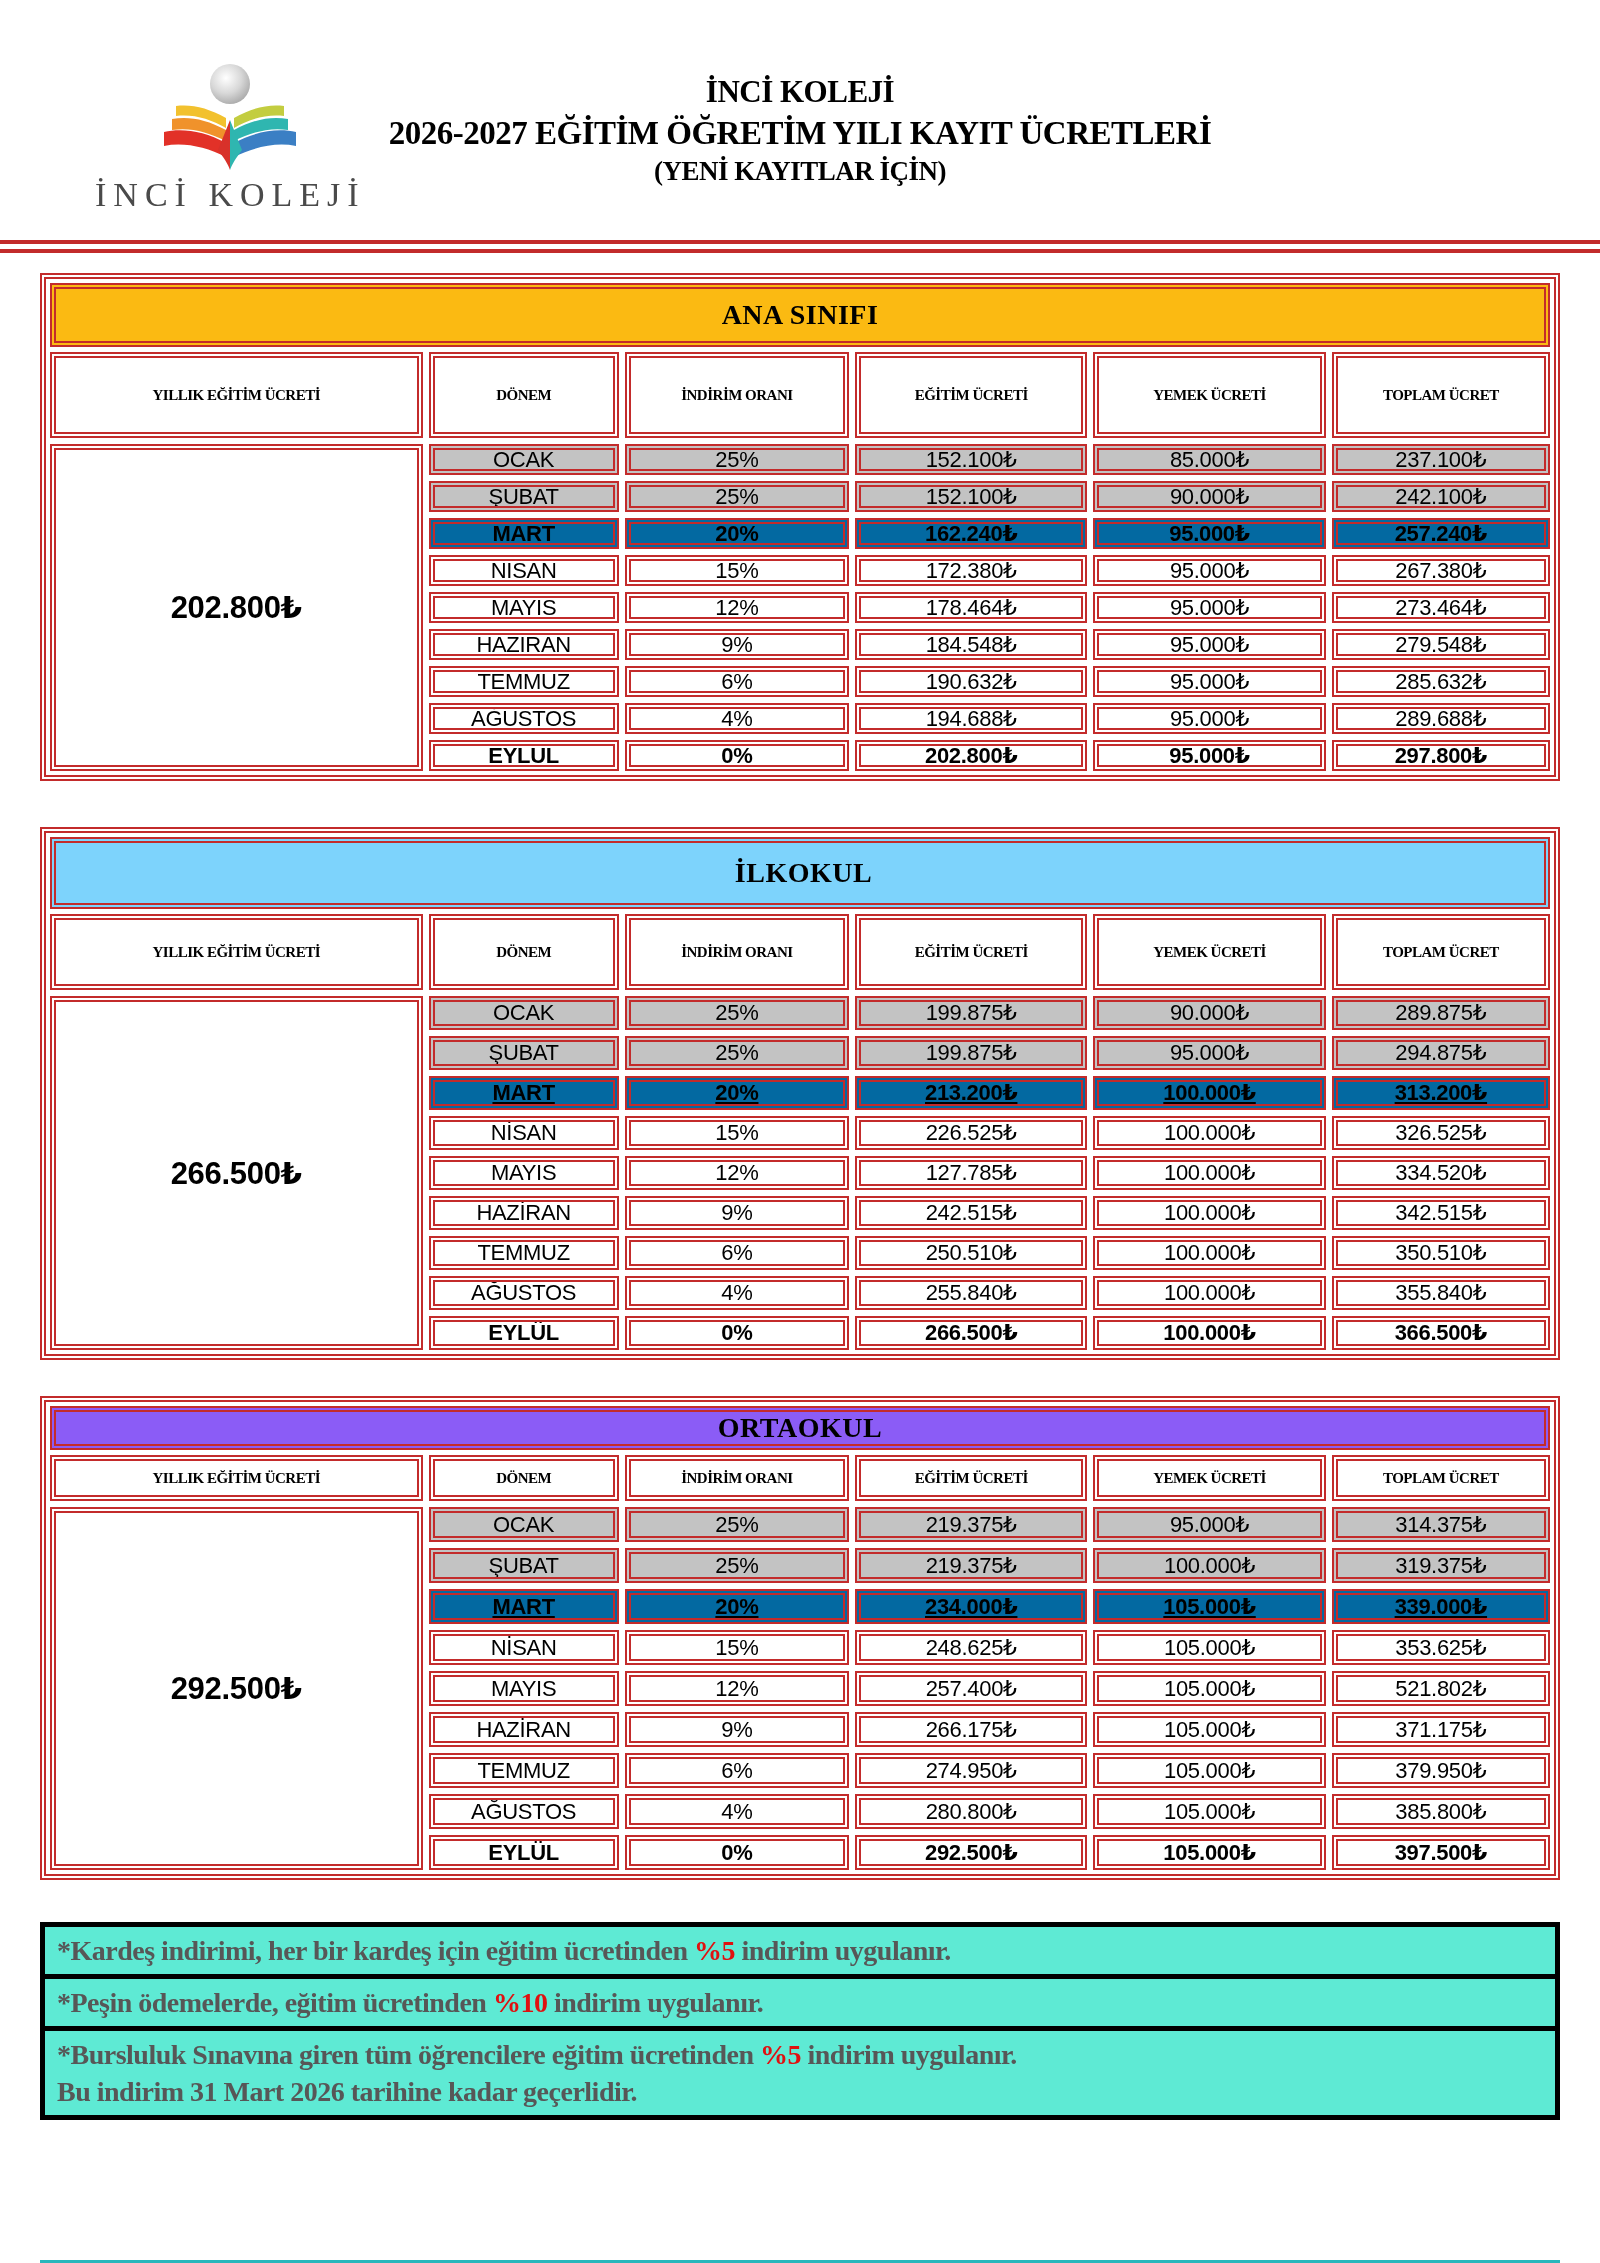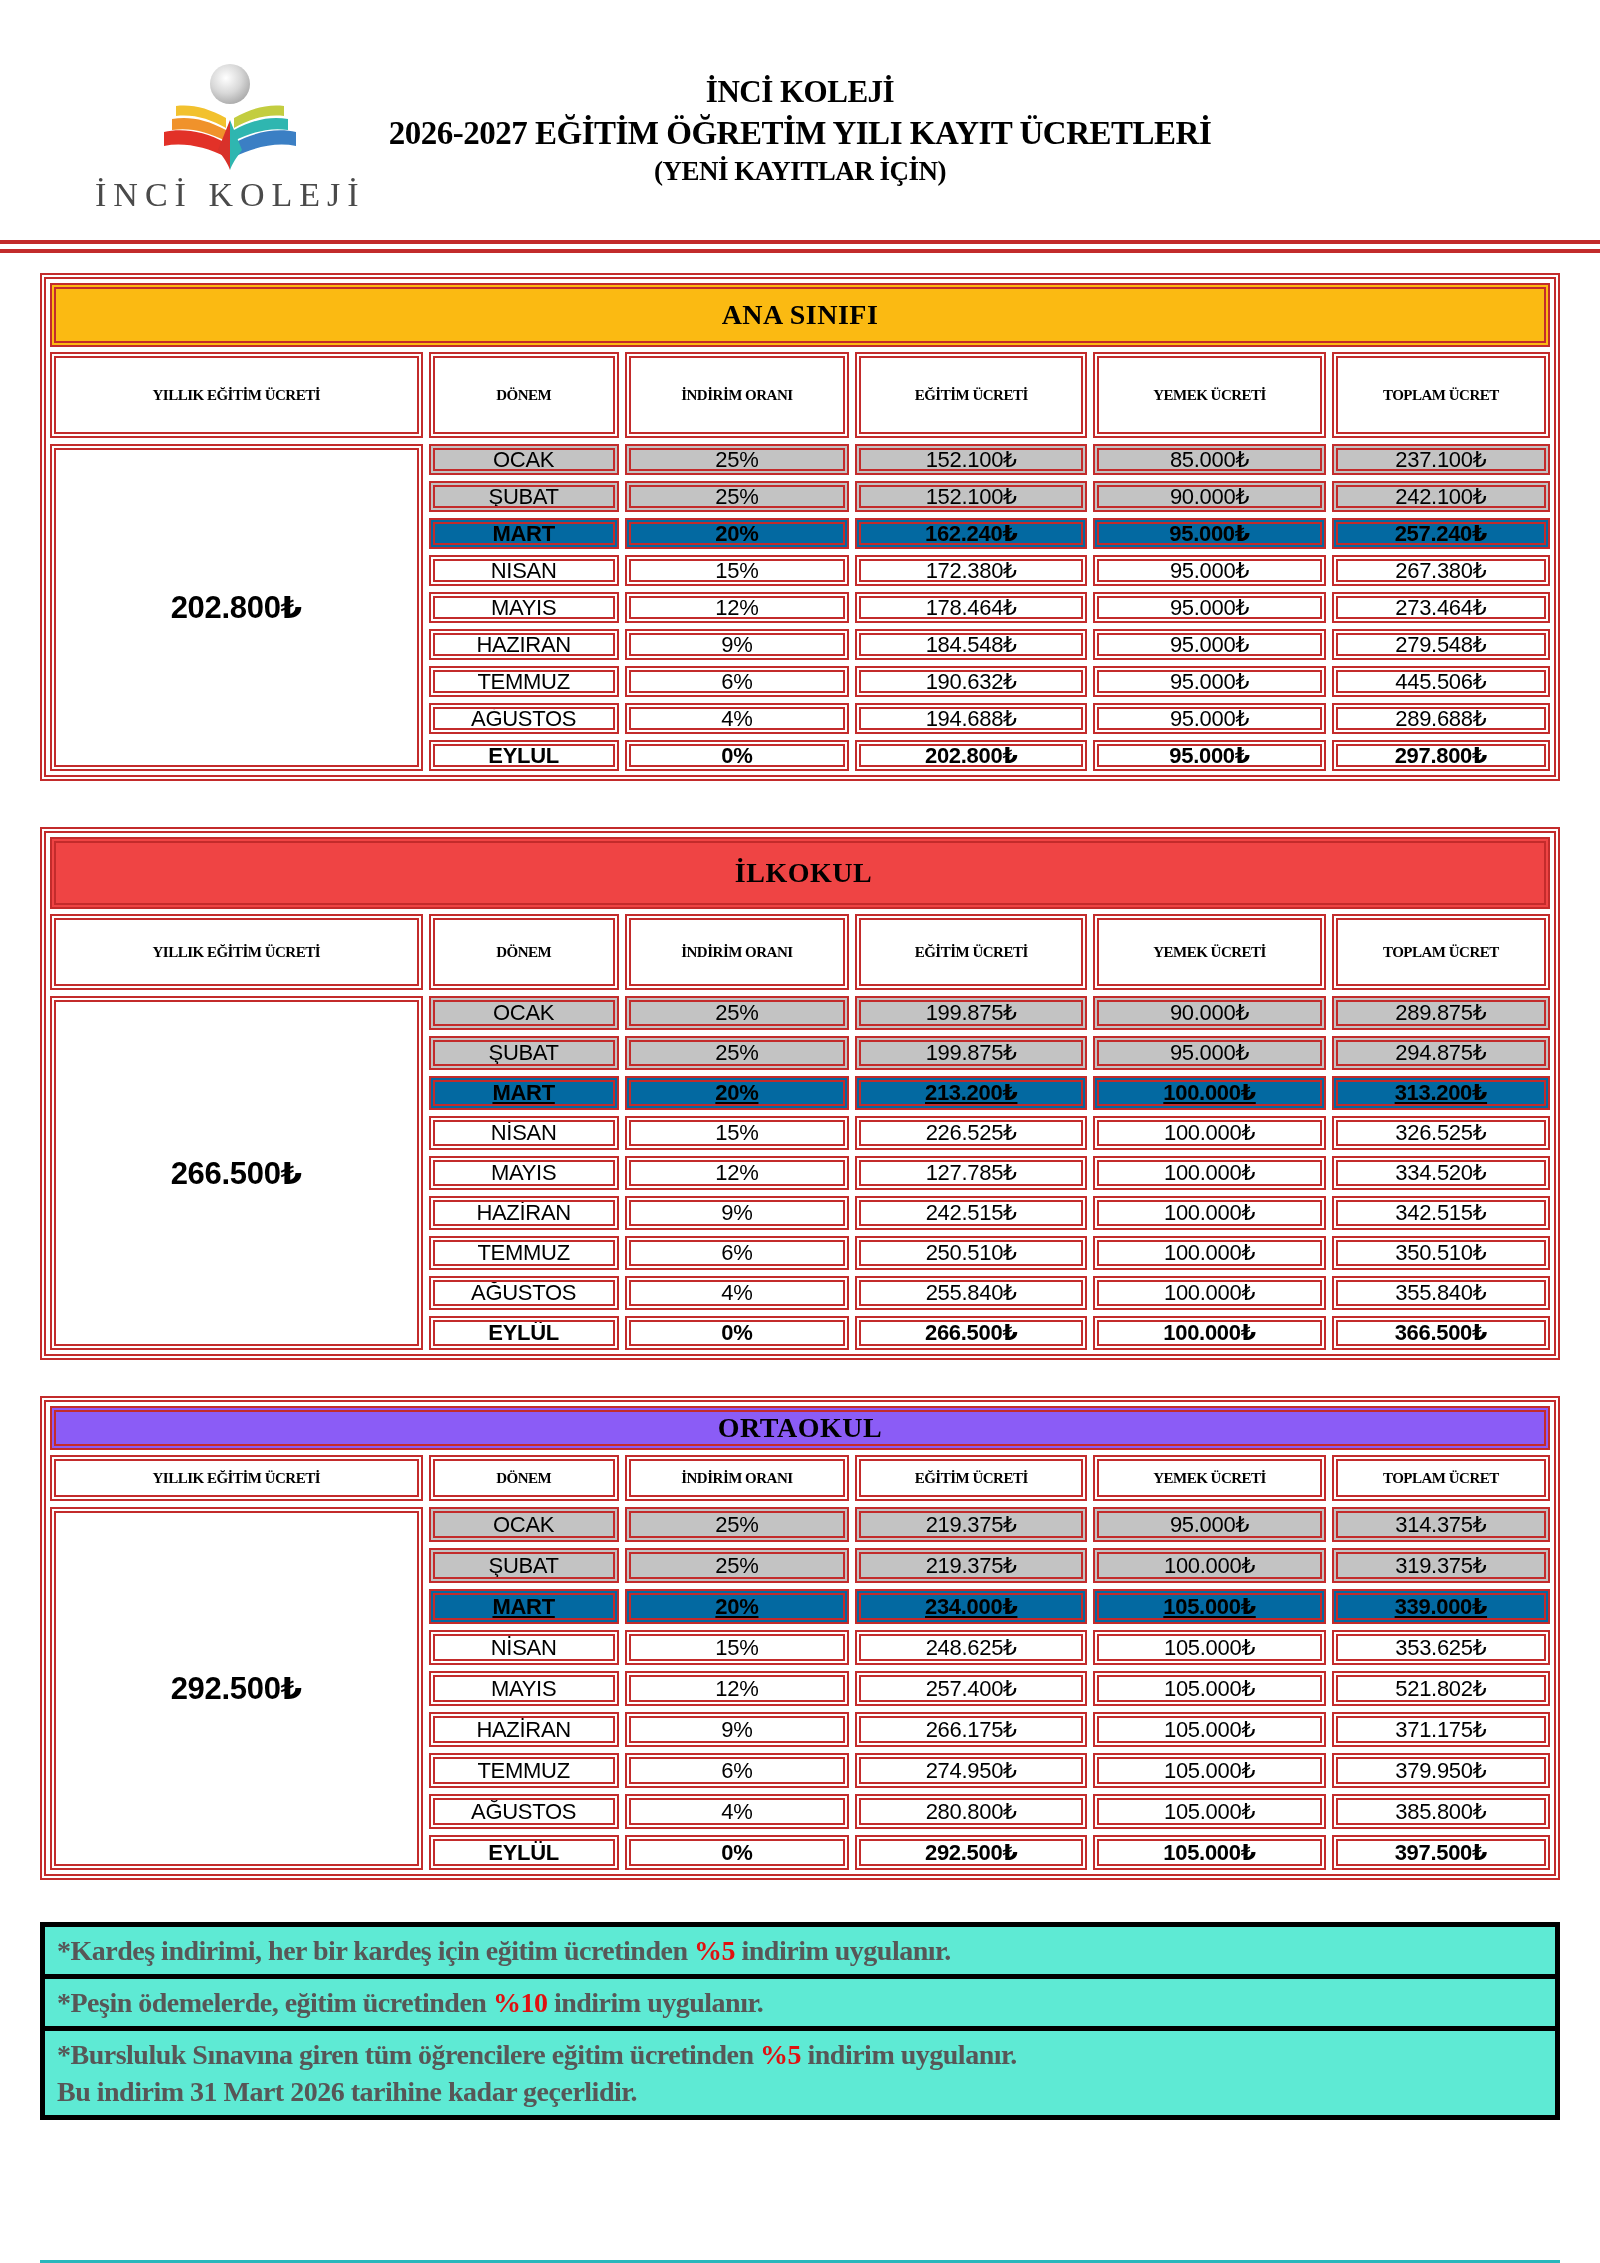--- a/index.html
+++ b/index.html
@@ -158,7 +158,7 @@
         <div class="cell">6%</div>
         <div class="cell">190.632₺</div>
         <div class="cell">95.000₺</div>
-        <div class="cell">445.506₺</div>
+        <div class="cell">285.632₺</div>
         <div class="cell">AĞUSTOS</div>
         <div class="cell">4%</div>
         <div class="cell">194.688₺</div>

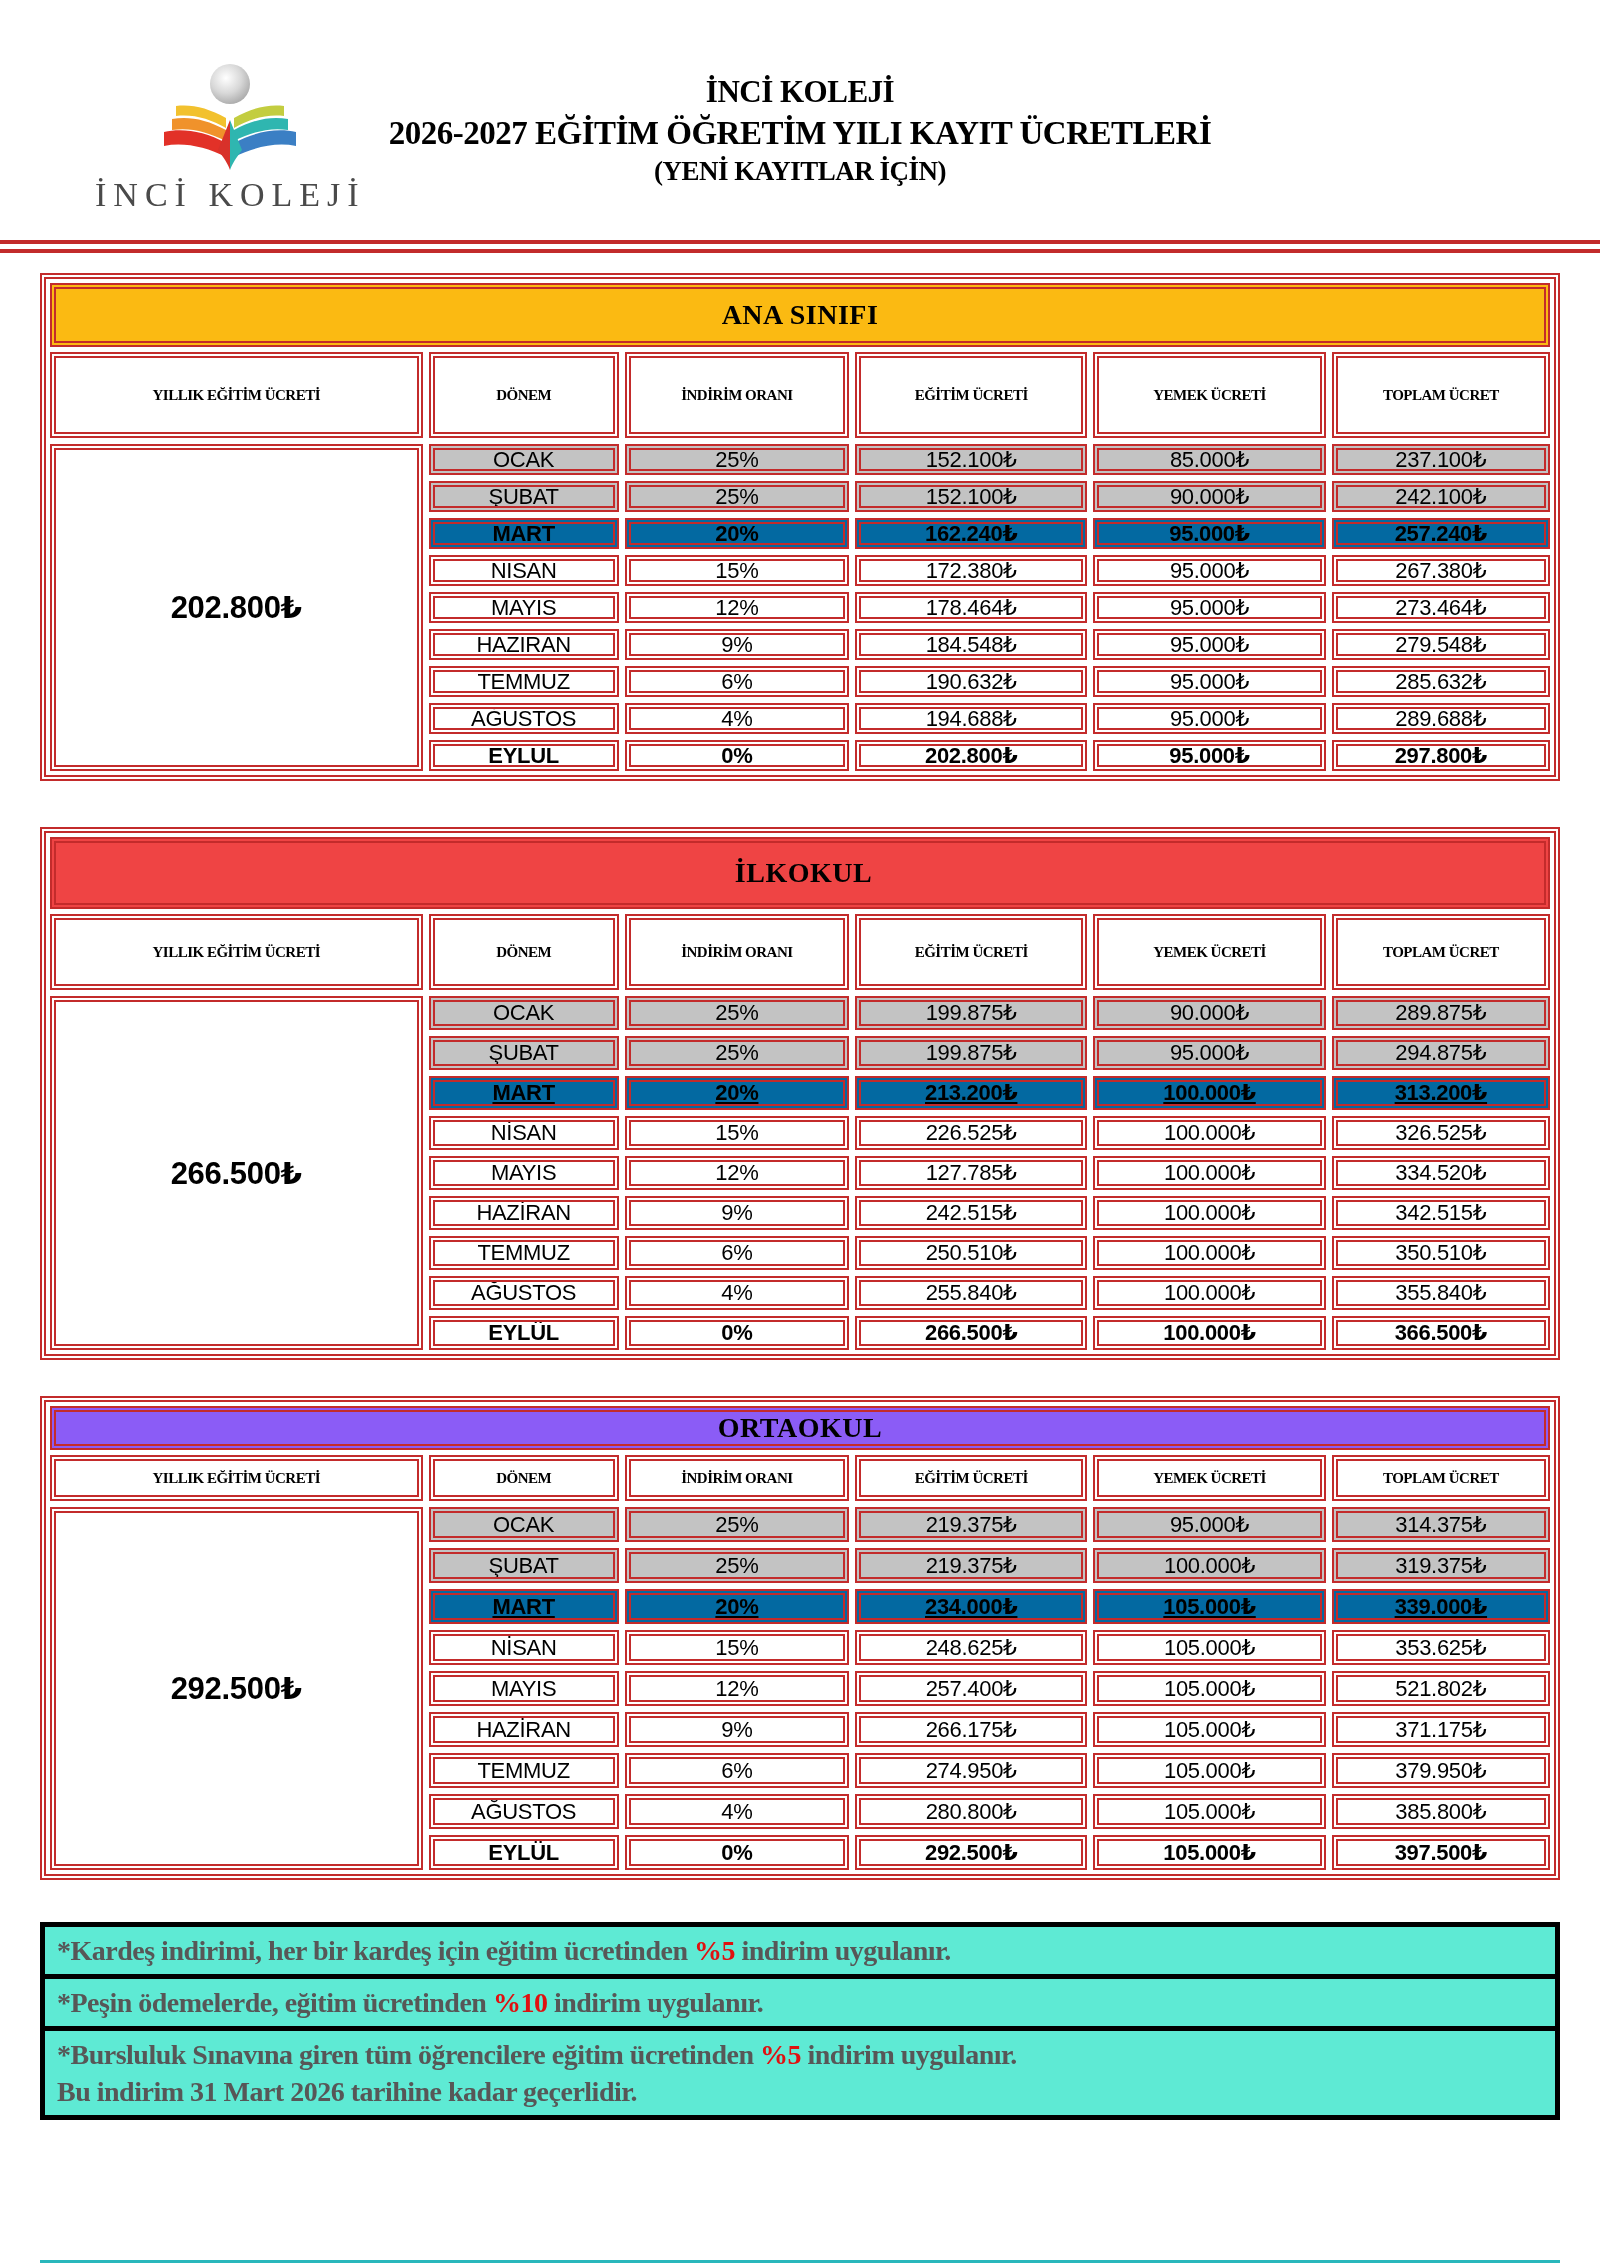--- a/index.html
+++ b/index.html
@@ -172,7 +172,7 @@
       </div>
     </section>
     <section class="fee-table t1">
-      <div class="band" style="background: #ef4444; padding-left: 7px;">İLKOKUL</div>
+      <div class="band" style="background: #7dd3fc; padding-left: 7px;">İLKOKUL</div>
       <div class="grid">
         <div class="cell colhdr">YILLIK EĞİTİM ÜCRETİ</div>
         <div class="cell colhdr">DÖNEM</div>

